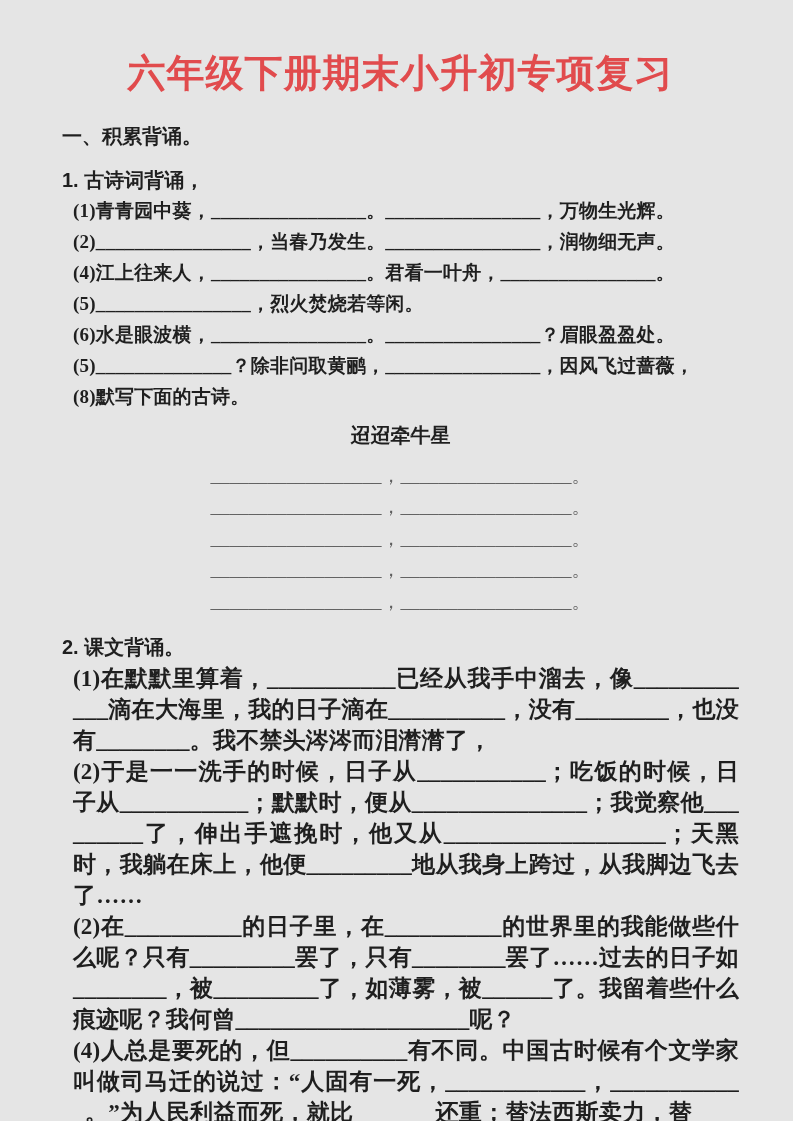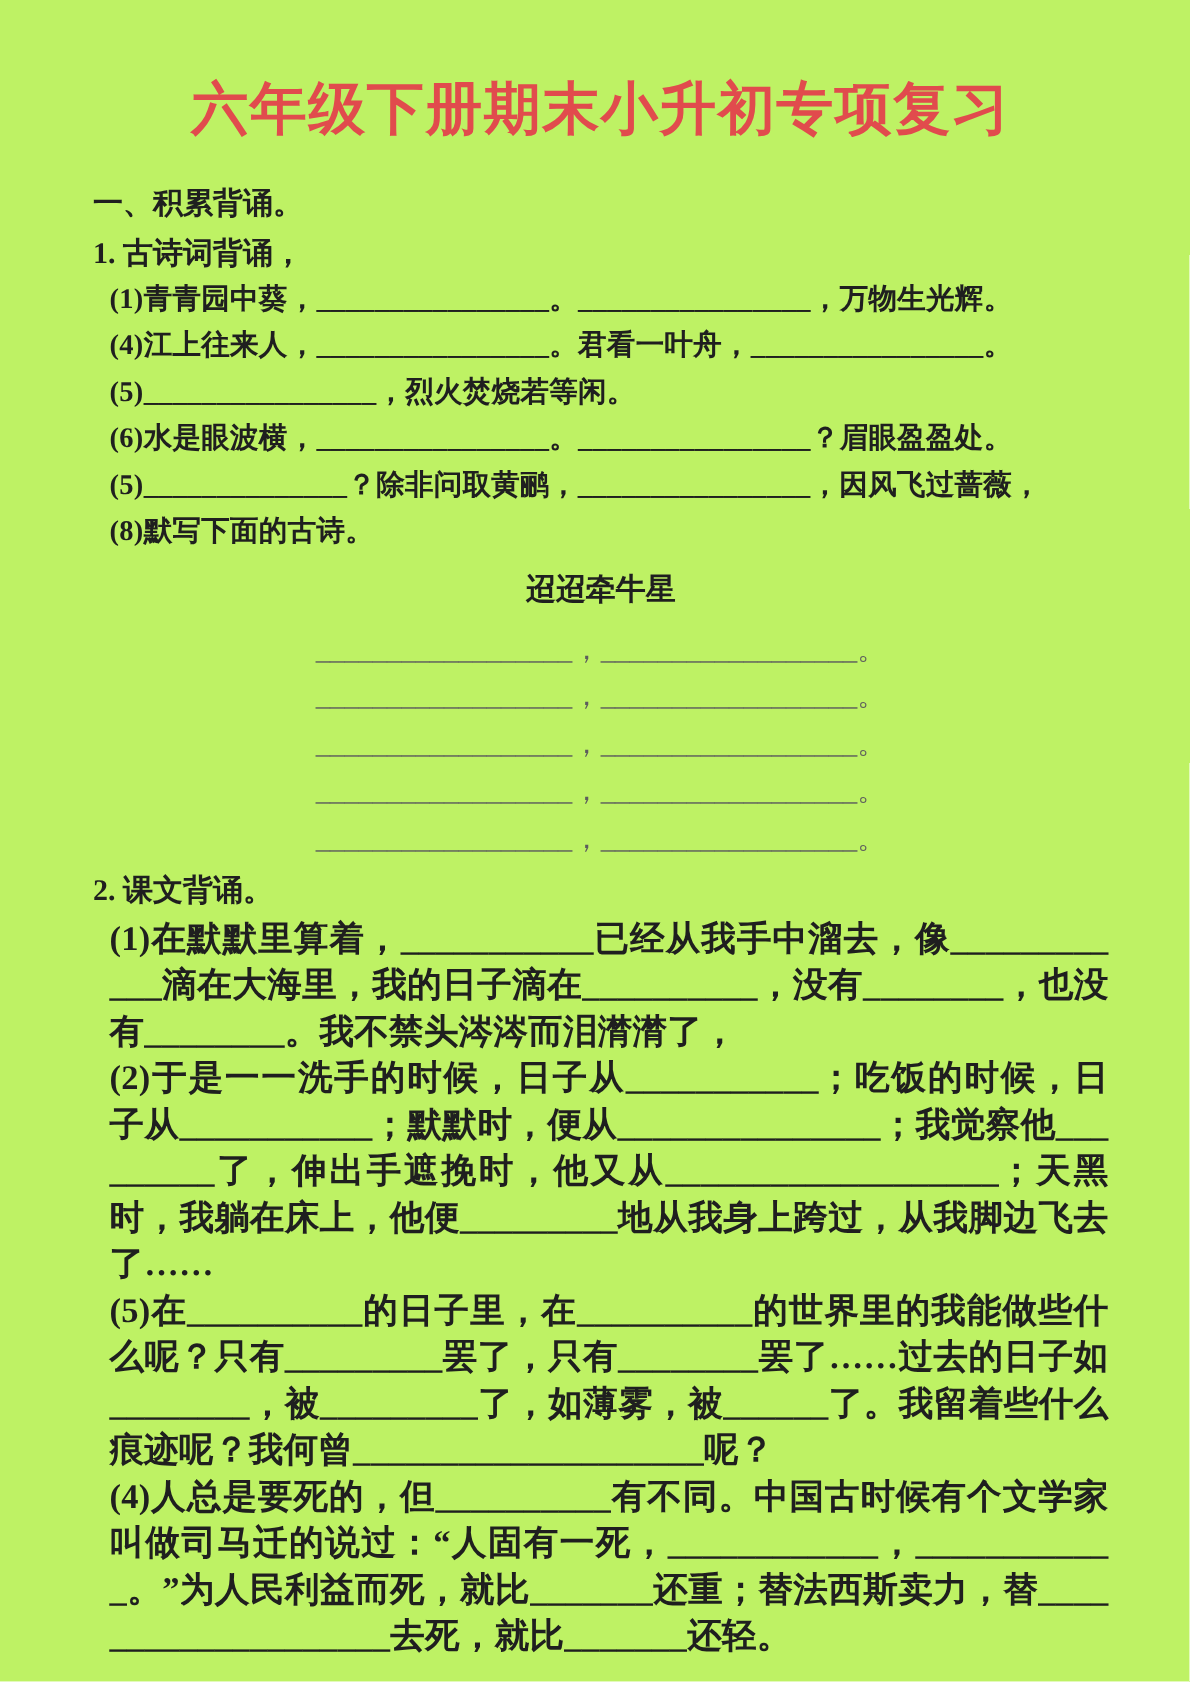--- a/index.html
+++ b/index.html
@@ -8,7 +8,7 @@
     width: 793px;
     height: 1121px;
     box-sizing: border-box;
-    background: #bef264;
+    background: #e5e5e5;
     color: #1f1f1f;
     padding: 50px 54px 0 62px;
     overflow: hidden;

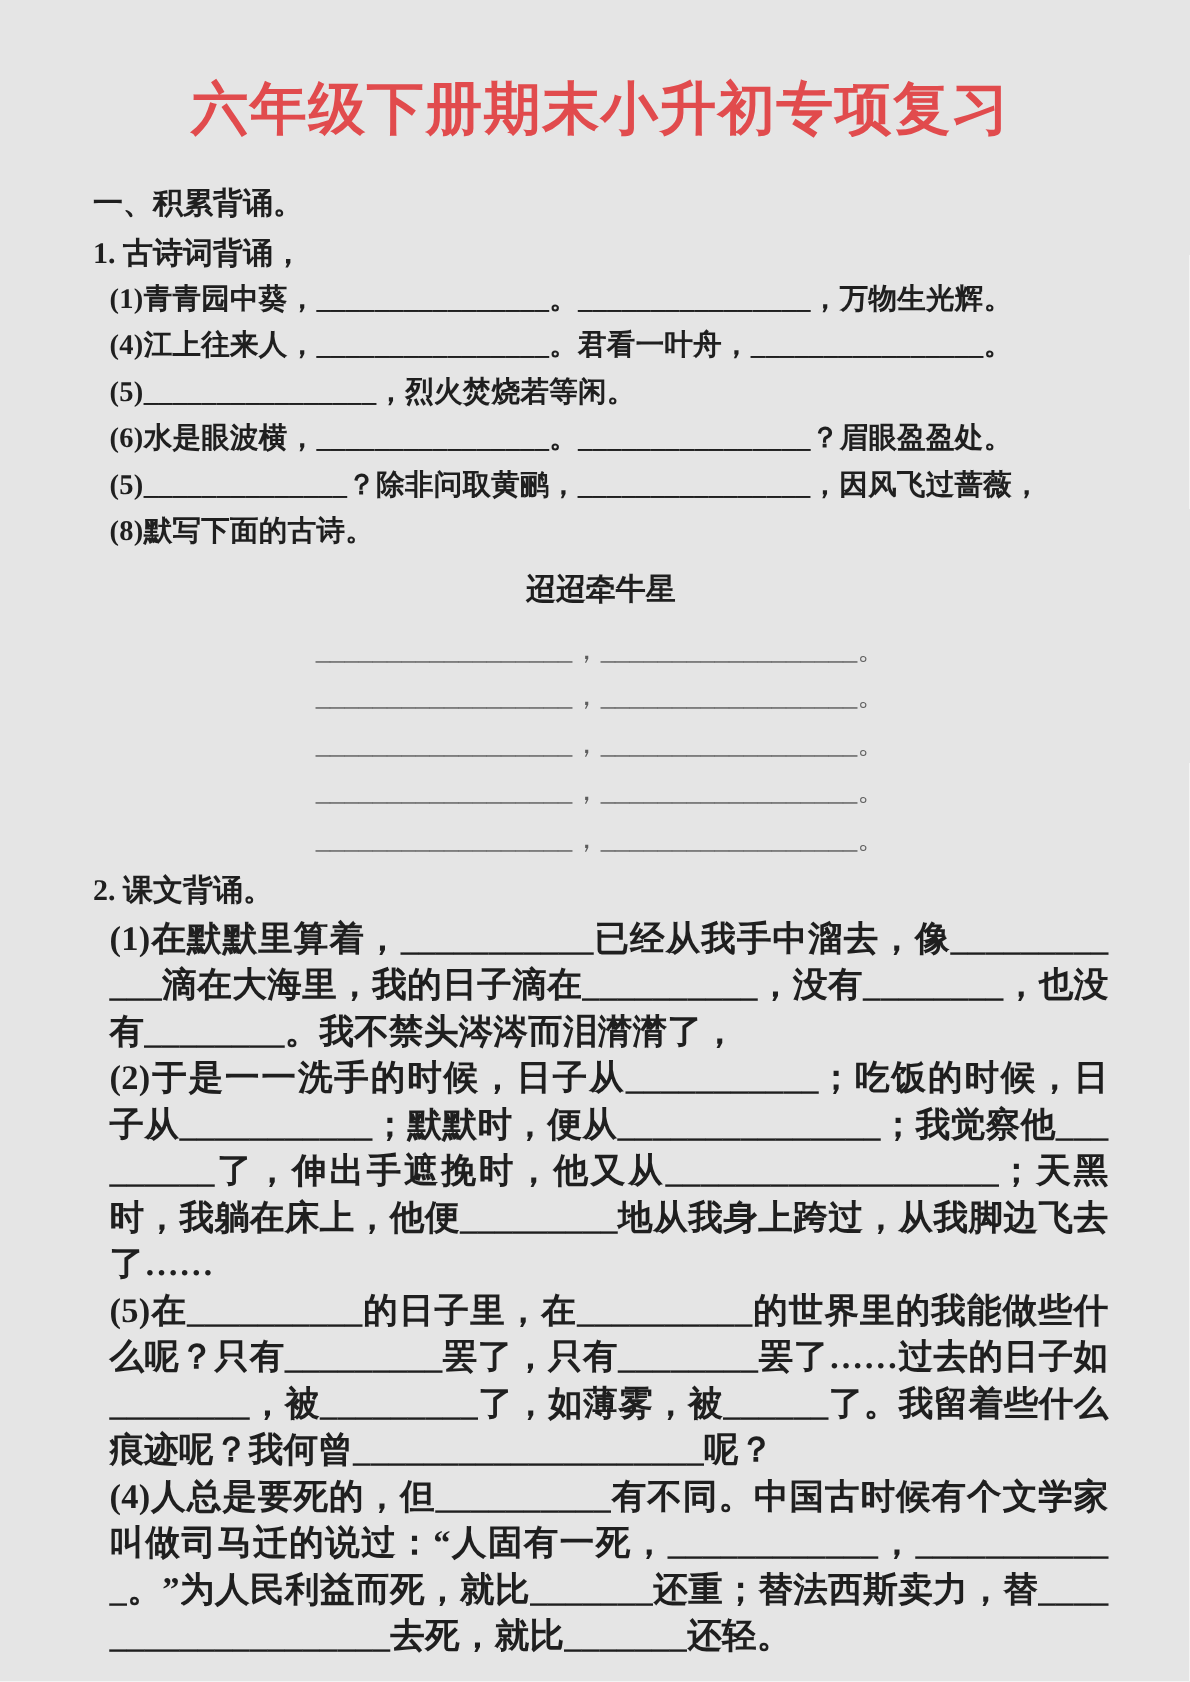--- a/index.html
+++ b/index.html
@@ -36,8 +36,8 @@
     line-height: 28px;
   }
   .sub-heading {
-    margin-top: 4px;
-    font-family: Liberation Serif, serif;
+    margin-top: 15px;
+    font-family: Liberation Sans, sans-serif;
     font-weight: 700;
     font-size: 20px;
     line-height: 30px;

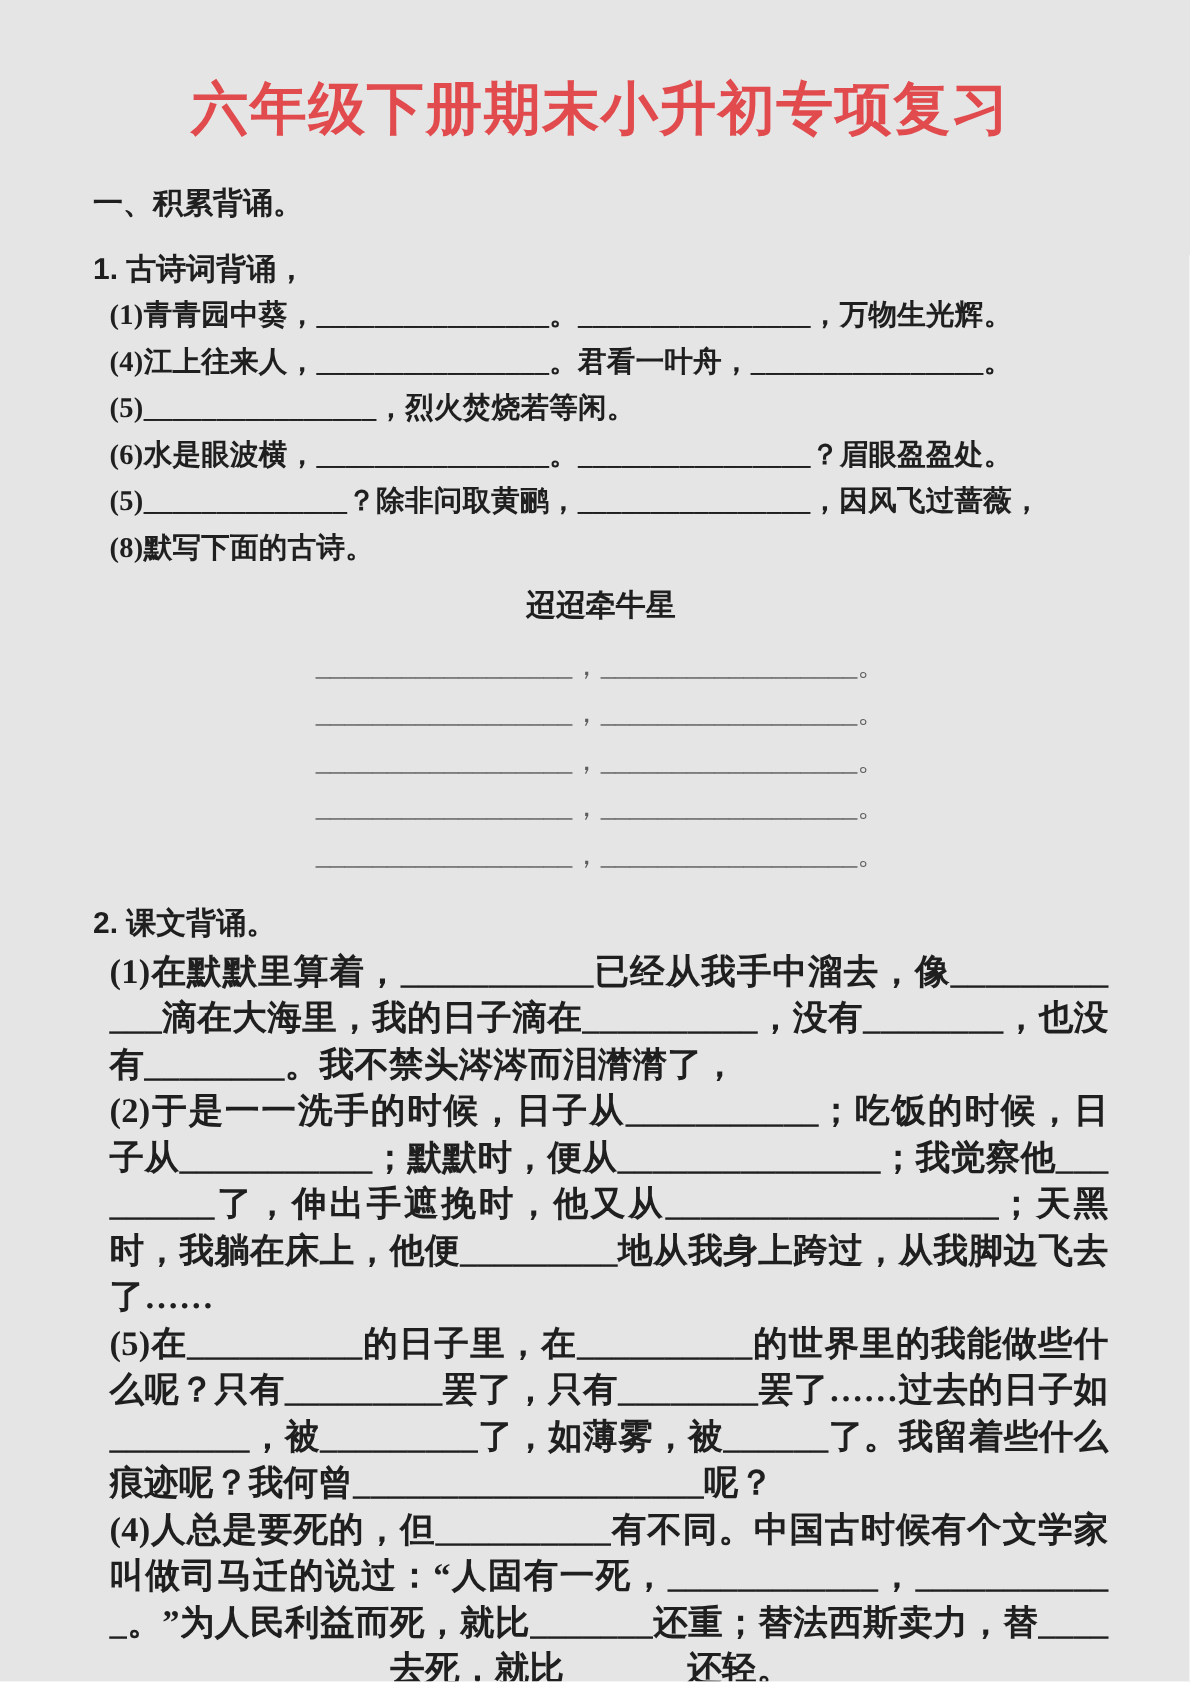--- a/index.html
+++ b/index.html
@@ -98,6 +98,7 @@
 
         <div class="q-line">(1)青青园中葵，________________。________________，万物生光辉。</div>
 
+        <div class="q-line">(2)________________，当春乃发生。________________，润物细无声。</div>
 
 
         <div class="q-line">(4)江上往来人，________________。君看一叶舟，________________。</div>

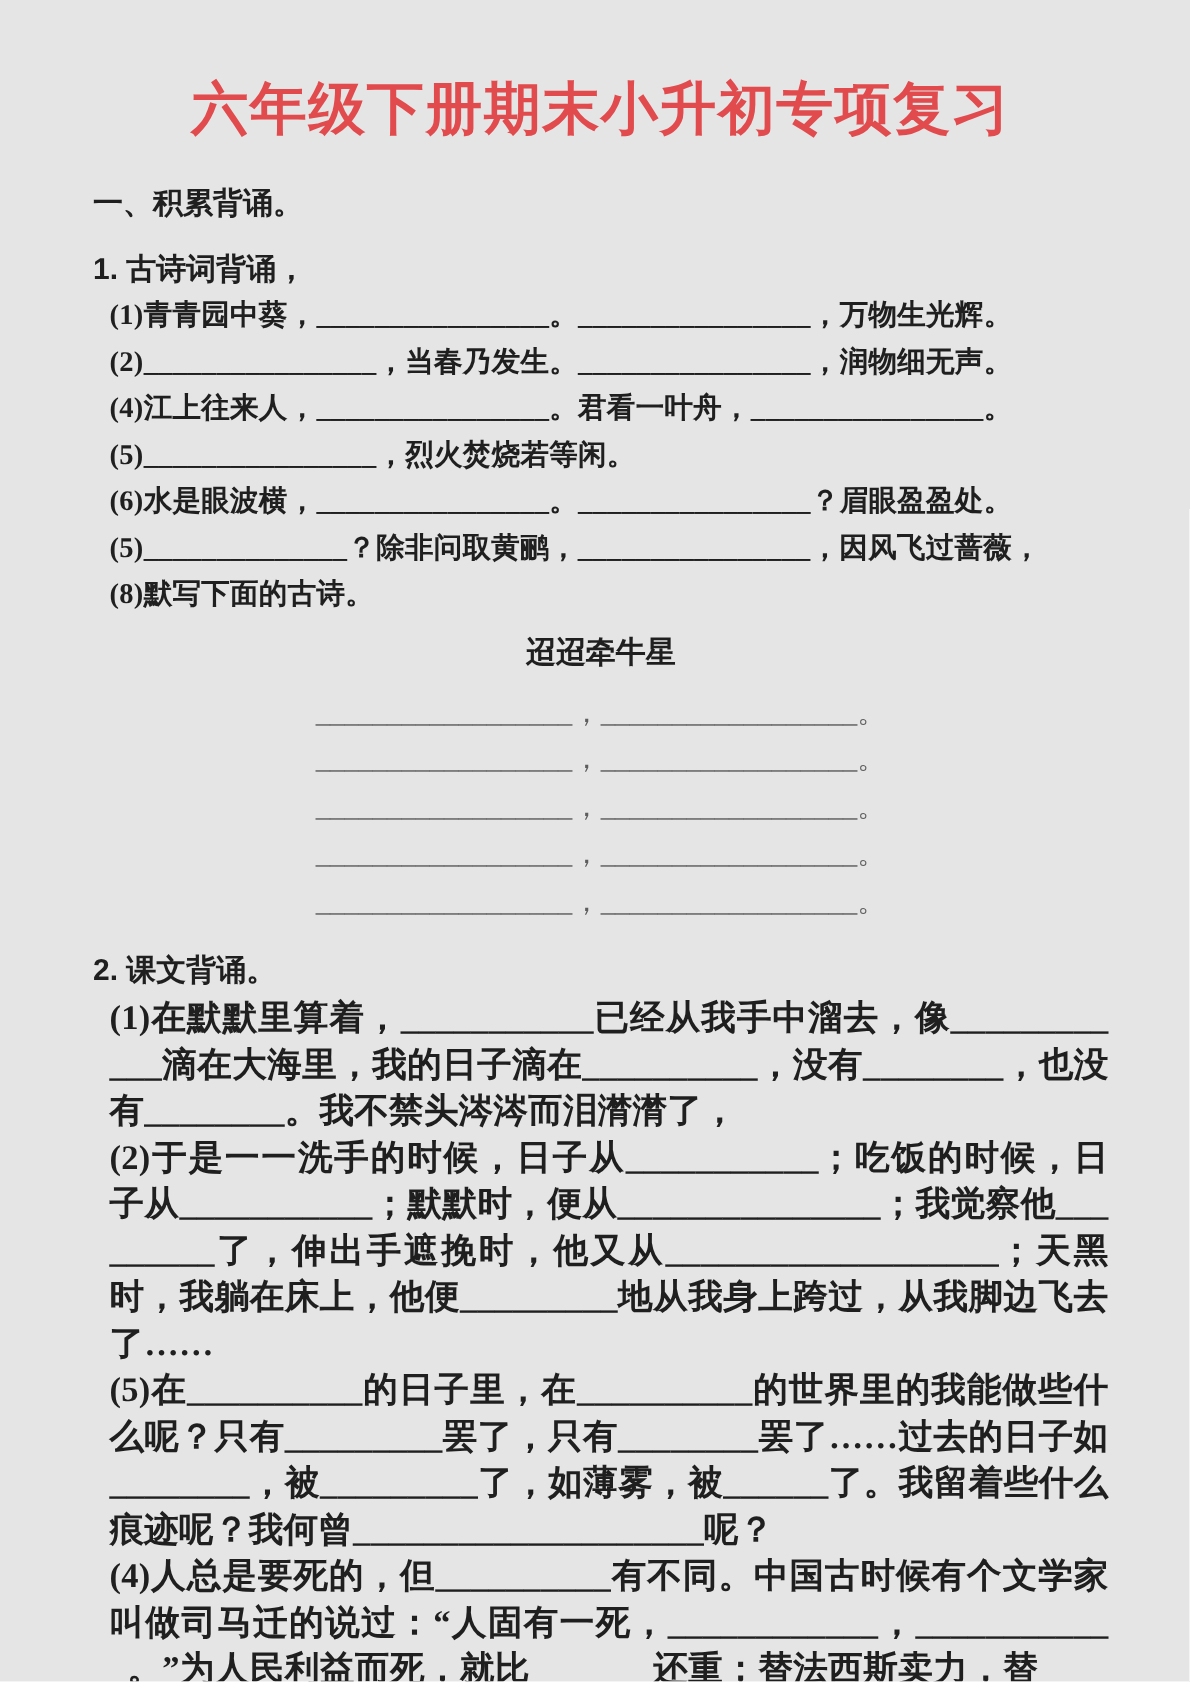--- a/index.html
+++ b/index.html
@@ -135,7 +135,7 @@
 
         <p class="passage">(2)于是一一洗手的时候，日子从___________；吃饭的时候，日子从___________；默默时，便从_______________；我觉察他_________了，伸出手遮挽时，他又从___________________；天黑时，我躺在床上，他便_________地从我身上跨过，从我脚边飞去了……</p>
 
-        <p class="passage">(5)在__________的日子里，在__________的世界里的我能做些什么呢？只有_________罢了，只有________罢了……过去的日子如________，被_________了，如薄雾，被______了。我留着些什么痕迹呢？我何曾____________________呢？</p>
+        <p class="passage">(2)在__________的日子里，在__________的世界里的我能做些什么呢？只有_________罢了，只有________罢了……过去的日子如________，被_________了，如薄雾，被______了。我留着些什么痕迹呢？我何曾____________________呢？</p>
 
         <p class="passage">(4)人总是要死的，但__________有不同。中国古时候有个文学家叫做司马迁的说过：“人固有一死，____________，____________。”为人民利益而死，就比_______还重；替法西斯卖力，替____________________去死，就比_______还轻。</p>
       </div>

